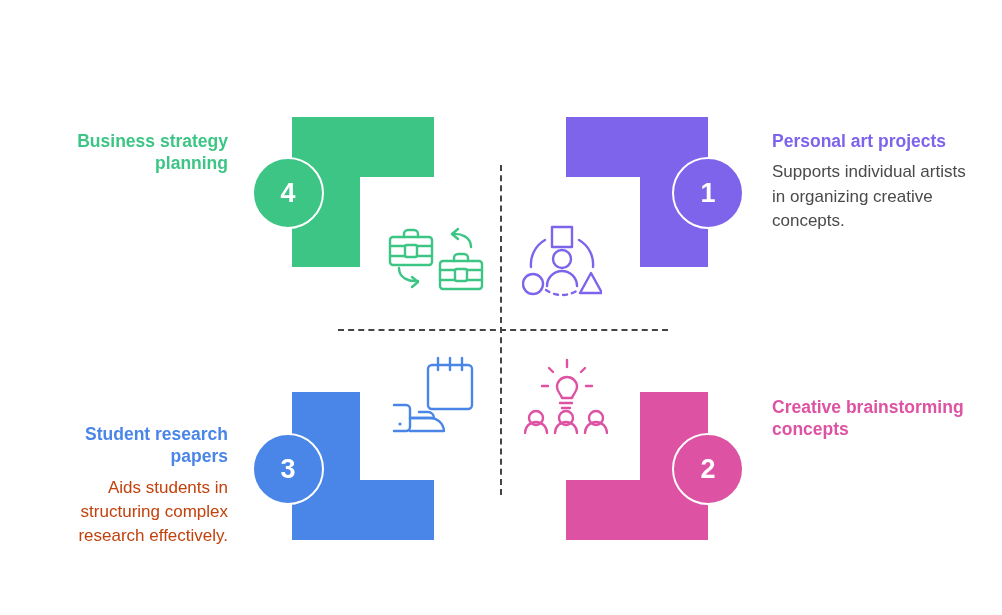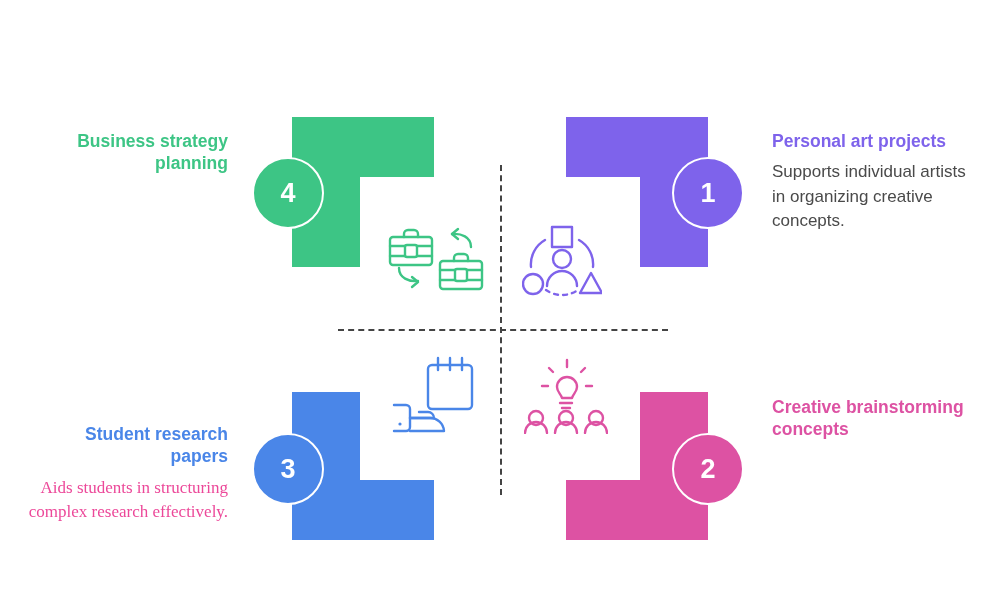--- a/index.html
+++ b/index.html
@@ -227,7 +227,7 @@
 
   <div class="txt right-align" id="txt-bl">
     <h3 style="color: rgb(74, 134, 232);">Student research papers</h3>
-    <p style="color: #ec4899; font-family: Liberation Serif, serif;">Aids students in structuring complex research effectively.</p>
+    <p style="color: #c2410c;">Aids students in structuring complex research effectively.</p>
   </div>
 
   <div class="block" id="block-br">

